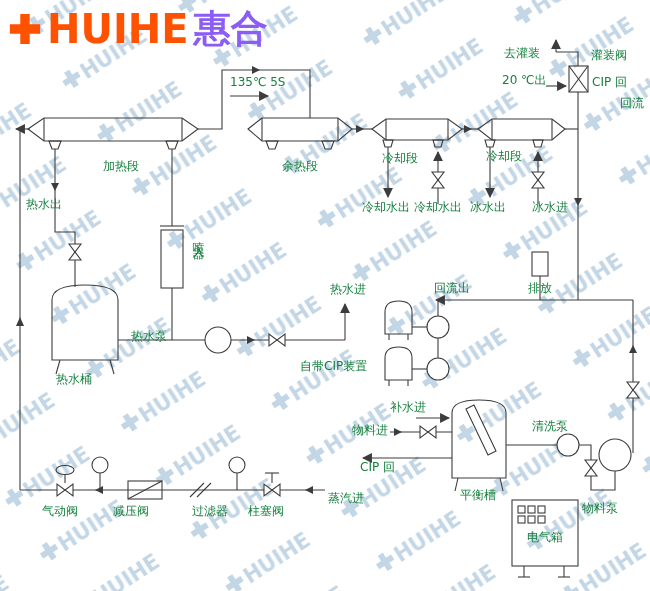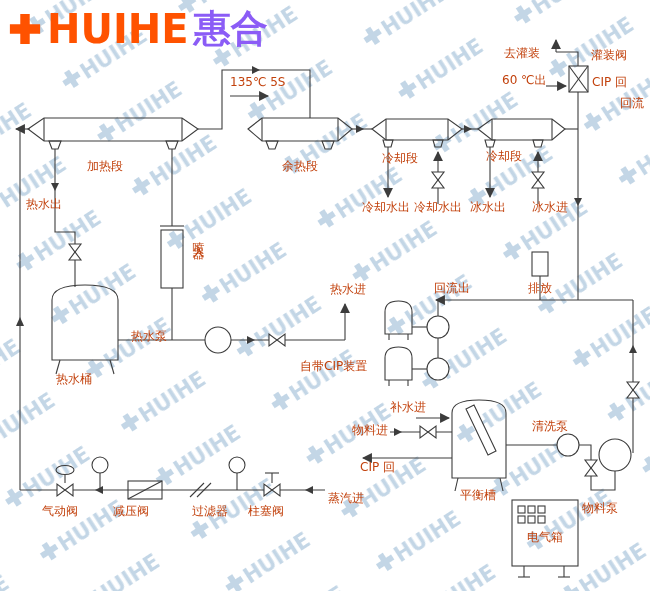--- a/index.html
+++ b/index.html
@@ -10,7 +10,7 @@
   .wfill{stroke:#3c3c3c;stroke-width:1.1;fill:#fff;}
   .solid{fill:#3c3c3c;stroke:none;}
   .vfill{fill:#fff;stroke:#3c3c3c;stroke-width:1.1;}
-  .lbl{position:absolute;font-size:12px;line-height:1.05;color:#c2410c;white-space:nowrap;}
+  .lbl{position:absolute;font-size:12px;line-height:1.05;color:#15803d;white-space:nowrap;}
   .lbl.vert{writing-mode:vertical-rl;text-orientation:upright;letter-spacing:3px;}
   .logo{position:absolute;left:8px;top:4px;display:flex;align-items:center;gap:5px;}
   .logo .latin{font-size:40px;font-weight:800;color:#ff5200;letter-spacing:0px;}

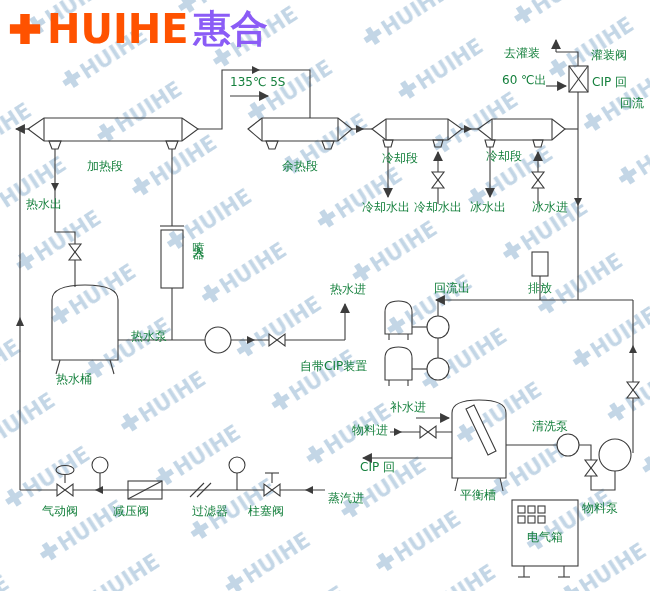--- a/index.html
+++ b/index.html
@@ -231,7 +231,7 @@
   <div class="lbl" style="left:486px;top:150px">冷却段</div>
   <div class="lbl" style="left:230px;top:76px">135℃ 5S</div>
   <div class="lbl" style="left:504px;top:47px">去灌装</div>
-  <div class="lbl" style="left:502px;top:74px">60 ℃出</div>
+  <div class="lbl" style="left:502px;top:74px">20 ℃出</div>
   <div class="lbl" style="left:591px;top:49px">灌装阀</div>
   <div class="lbl" style="left:592px;top:76px">CIP 回</div>
   <div class="lbl" style="left:620px;top:97px">回流</div>

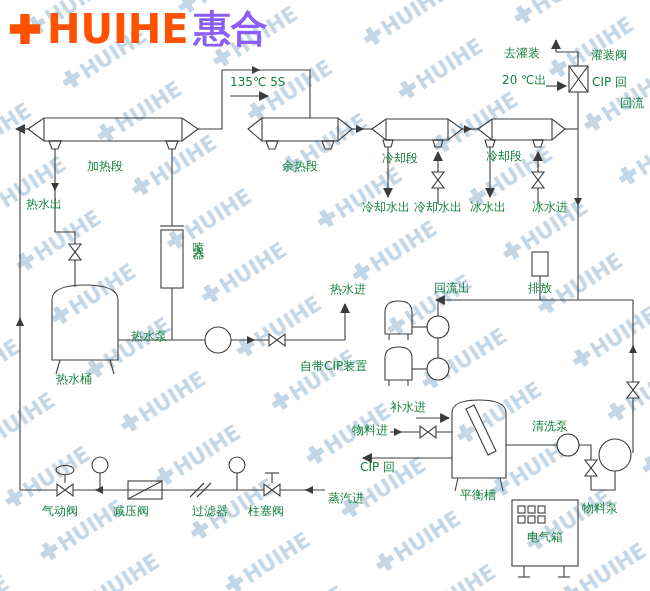--- a/index.html
+++ b/index.html
@@ -225,7 +225,7 @@
     </g>
   </svg>
 
-  <div class="lbl" style="left:87px;top:160px">加热段</div>
+  <div class="lbl" style="left:103px;top:160px">加热段</div>
   <div class="lbl" style="left:282px;top:160px">余热段</div>
   <div class="lbl" style="left:382px;top:152px">冷却段</div>
   <div class="lbl" style="left:486px;top:150px">冷却段</div>

